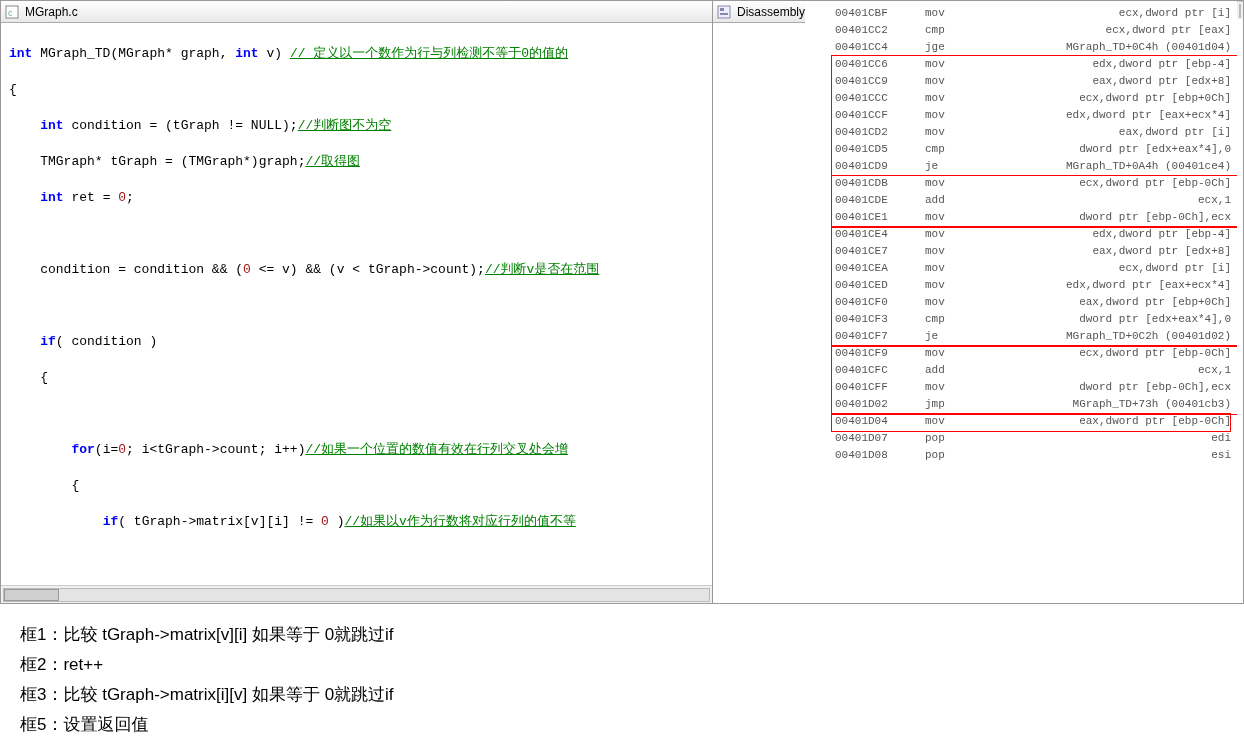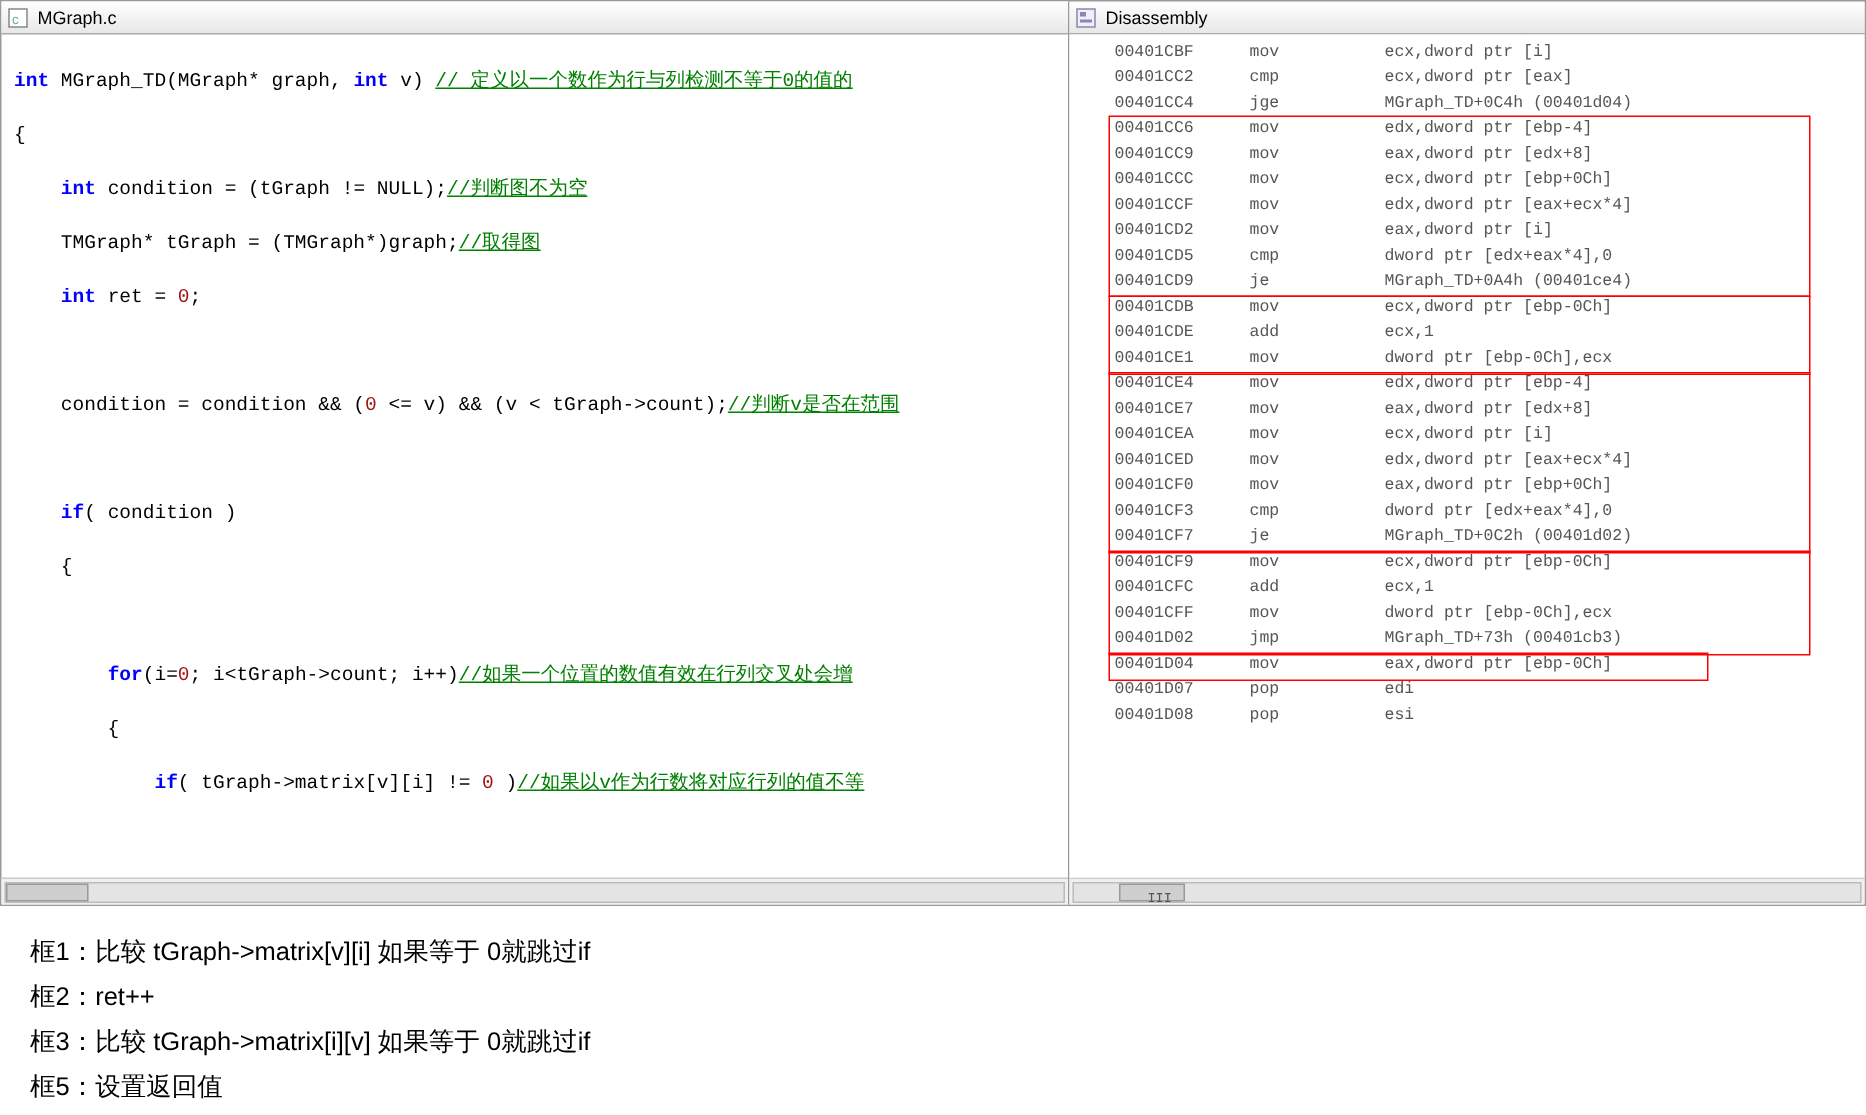--- a/index.html
+++ b/index.html
@@ -6,7 +6,7 @@
 body { font-family: Consolas, "Courier New", monospace; font-size:13px; background:#fff; color:#000; }
 .top-row { display:flex; width:1244px; height:604px; border:1px solid #999; }
 .left-pane { width:712px; display:flex; flex-direction:column; border-right:1px solid #999; }
-.right-pane { width:530px; display:flex; flex-direction:column; }
+.right-pane { width:530px; display:flex; }
 .tab-bar { height:22px; background:linear-gradient(#fff,#e8e8e8); border-bottom:1px solid #aaa; display:flex; align-items:center; padding-left:4px; gap:6px; font-family: "Segoe UI", Tahoma, sans-serif; font-size:12px; }
 .right-pane .tab-bar { border-top:0; }
 .tab-bar .icon-box { width:14px; height:14px; display:inline-flex; align-items:center; justify-content:center; }

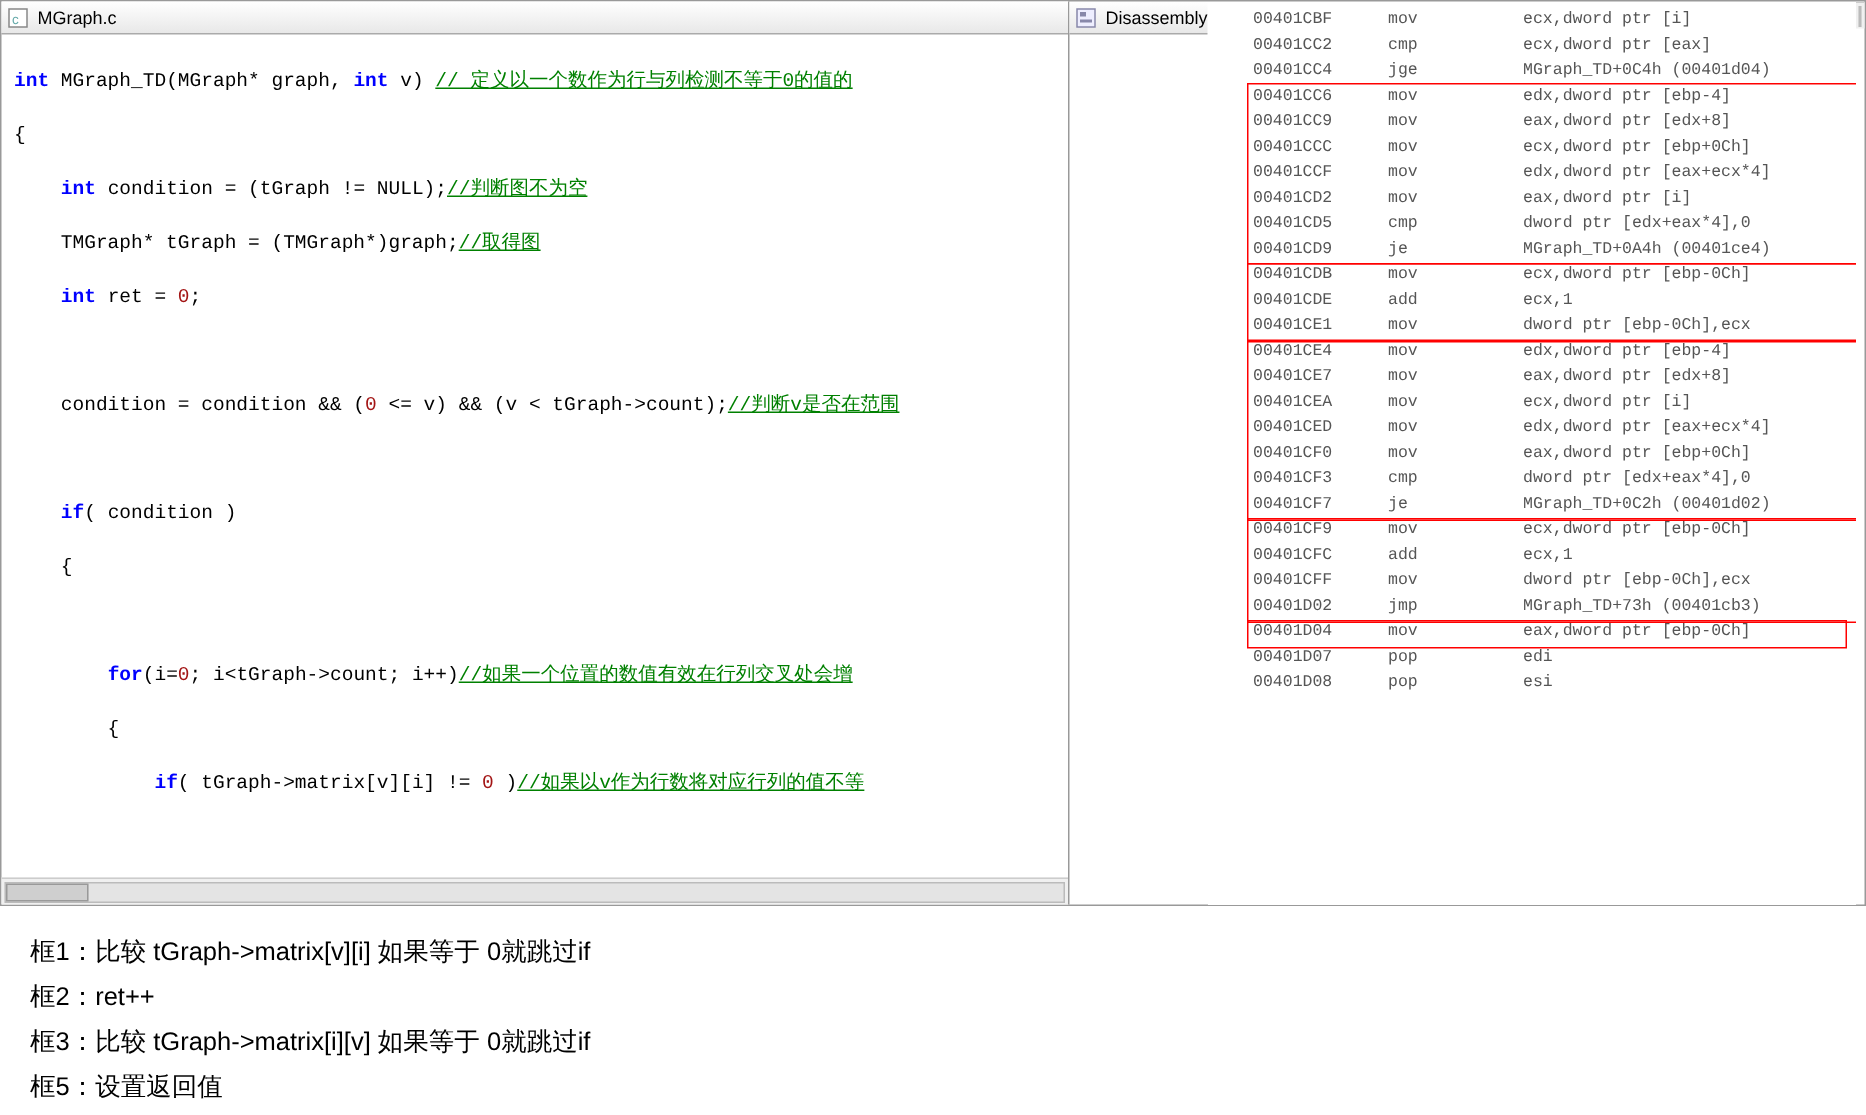--- a/index.html
+++ b/index.html
@@ -18,7 +18,7 @@
 .dline { display:flex; gap:0; }
 .dline .addr { width:90px; }
 .dline .opn  { width:90px; }
-.dline .arg  { flex:1; }
+.dline .arg  { flex:1;text-align:right; }
 .redbox { position:absolute; border:1px solid #ff0000; pointer-events:none; }
 .scrollbar-bottom { height:18px; background:#f0f0f0; border-top:1px solid #ccc; display:flex; align-items:center; }
 .scrollbar-bottom .track { flex:1; height:14px; background:#e4e4e4; border:1px solid #bbb; position:relative; margin:0 2px; }

